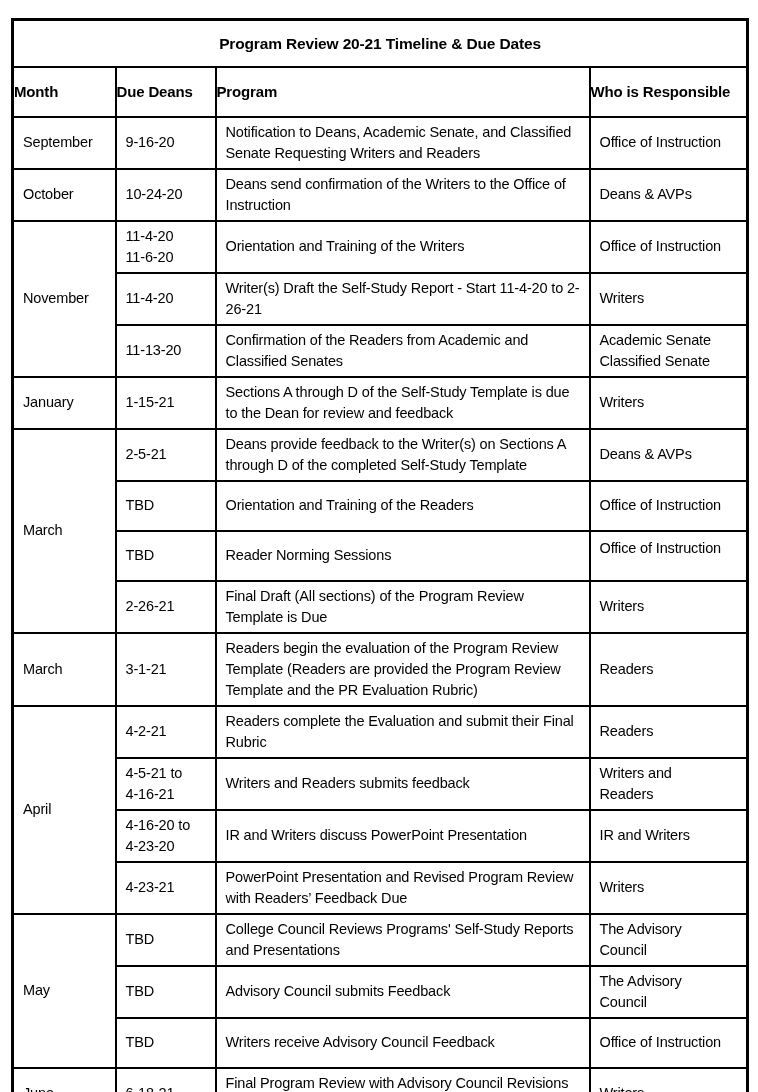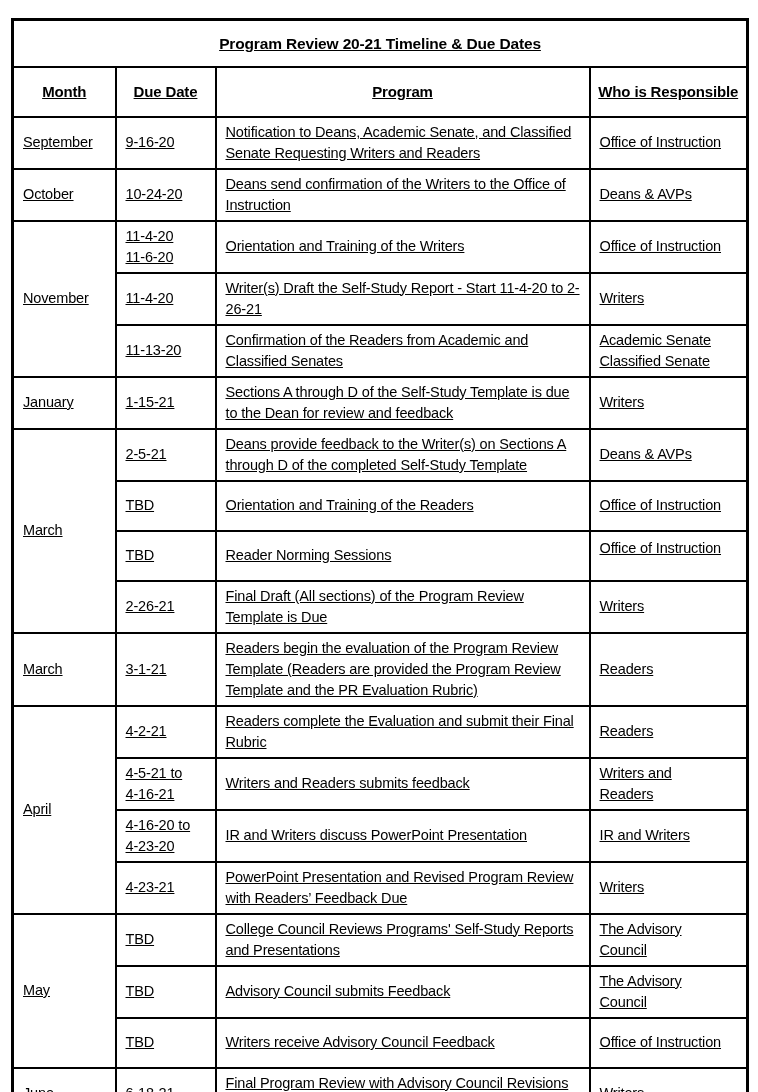--- a/index.html
+++ b/index.html
@@ -15,7 +15,6 @@
     background: #ffffff;
     box-sizing: border-box;
     padding: 18px 11px 14px 11px;
-    text-decoration: underline;
   }
   table.timeline {
     border-collapse: collapse;

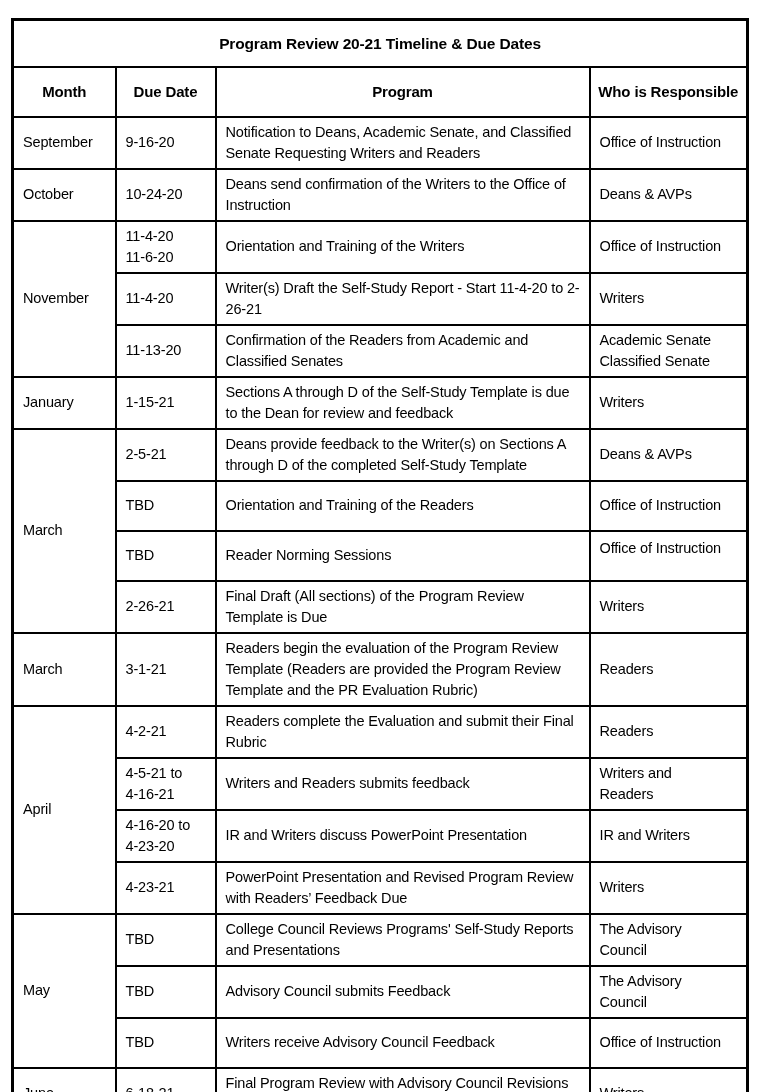--- a/index.html
+++ b/index.html
@@ -43,7 +43,7 @@
   }
   tr.header-row th {
     height: 50px;
-    text-align: center;
+    text-align: left;
     font-weight: bold;
     font-size: 15px;
     padding: 0;

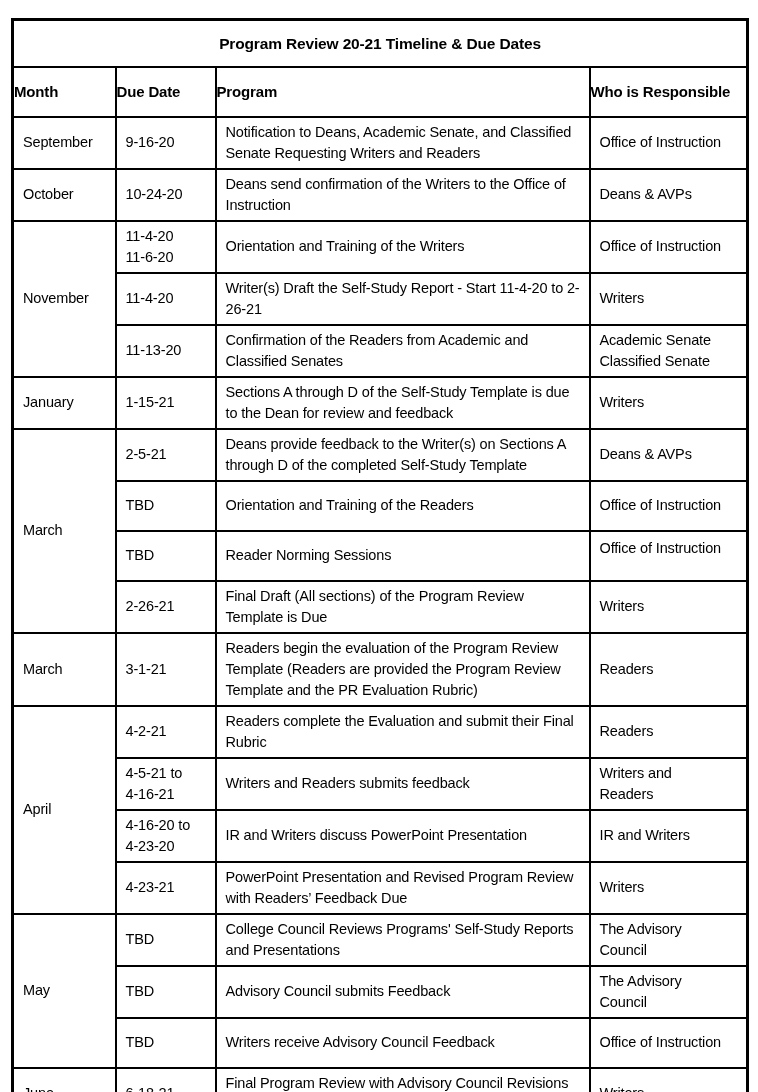--- a/index.html
+++ b/index.html
@@ -72,7 +72,7 @@
       </tr>
       <tr class="header-row">
         <th>Month</th>
-        <th>Due Date</th>
+        <th>Due Deans</th>
         <th>Program</th>
         <th>Who is Responsible</th>
       </tr>

